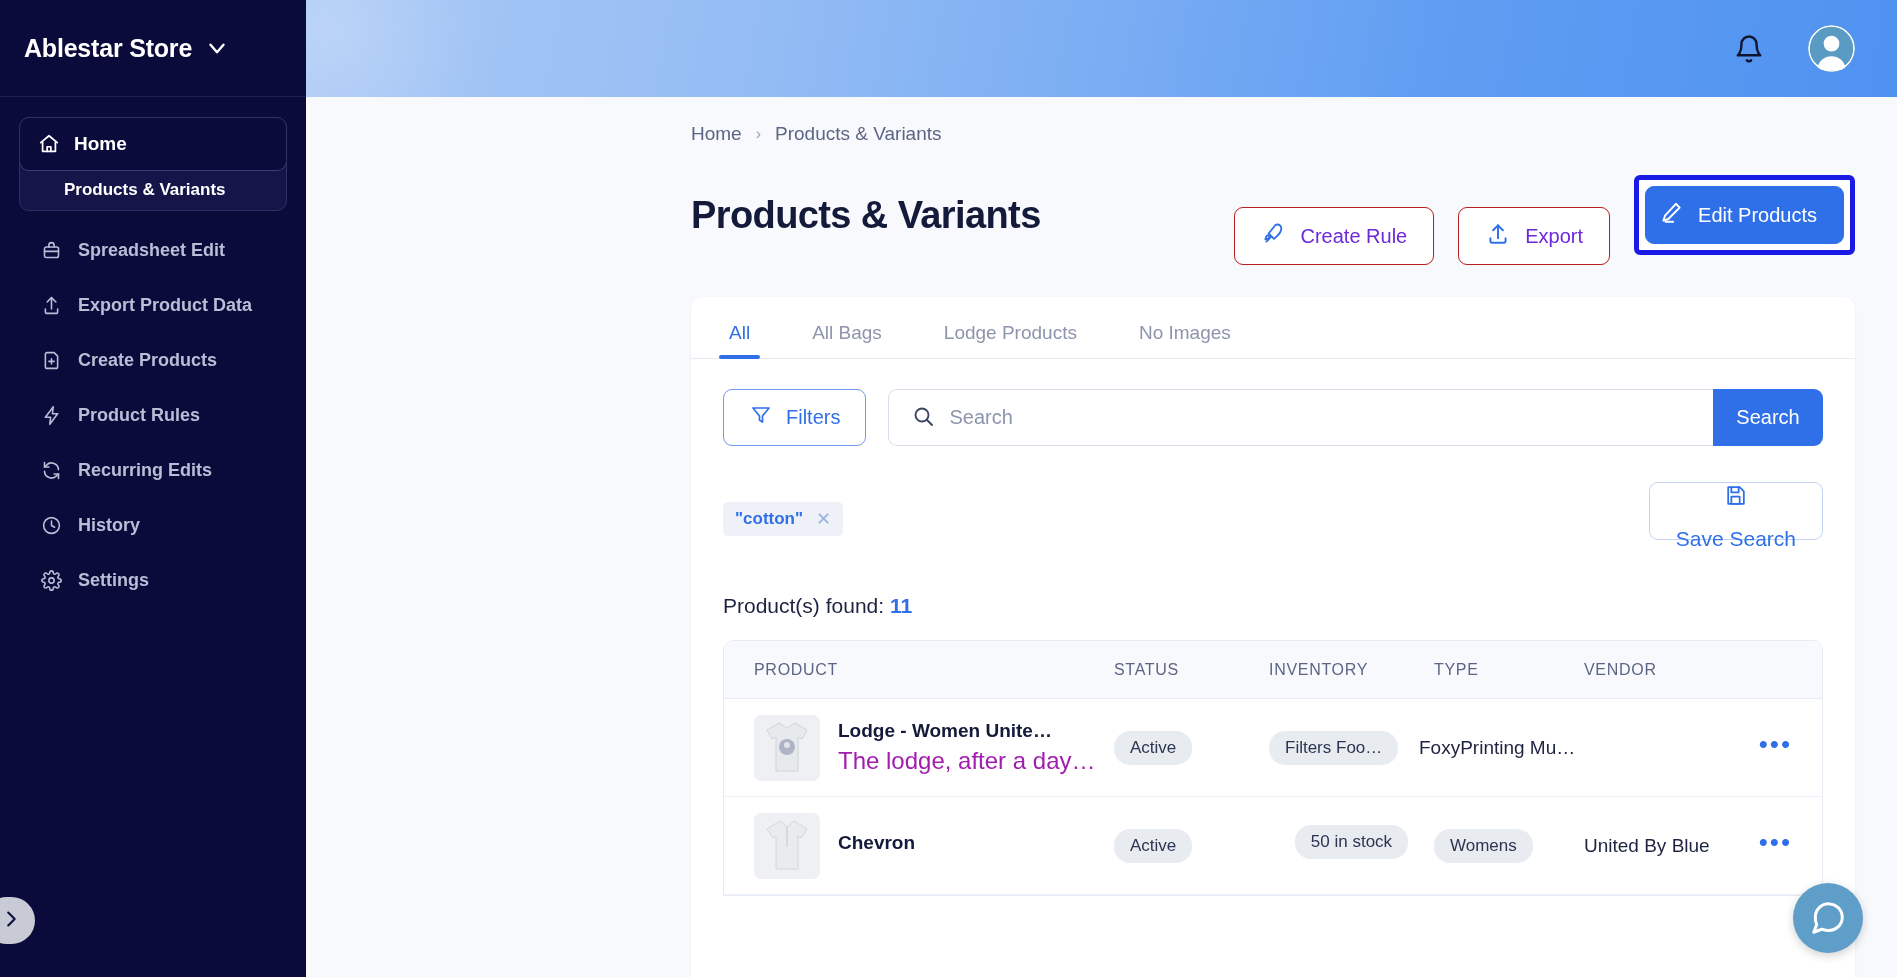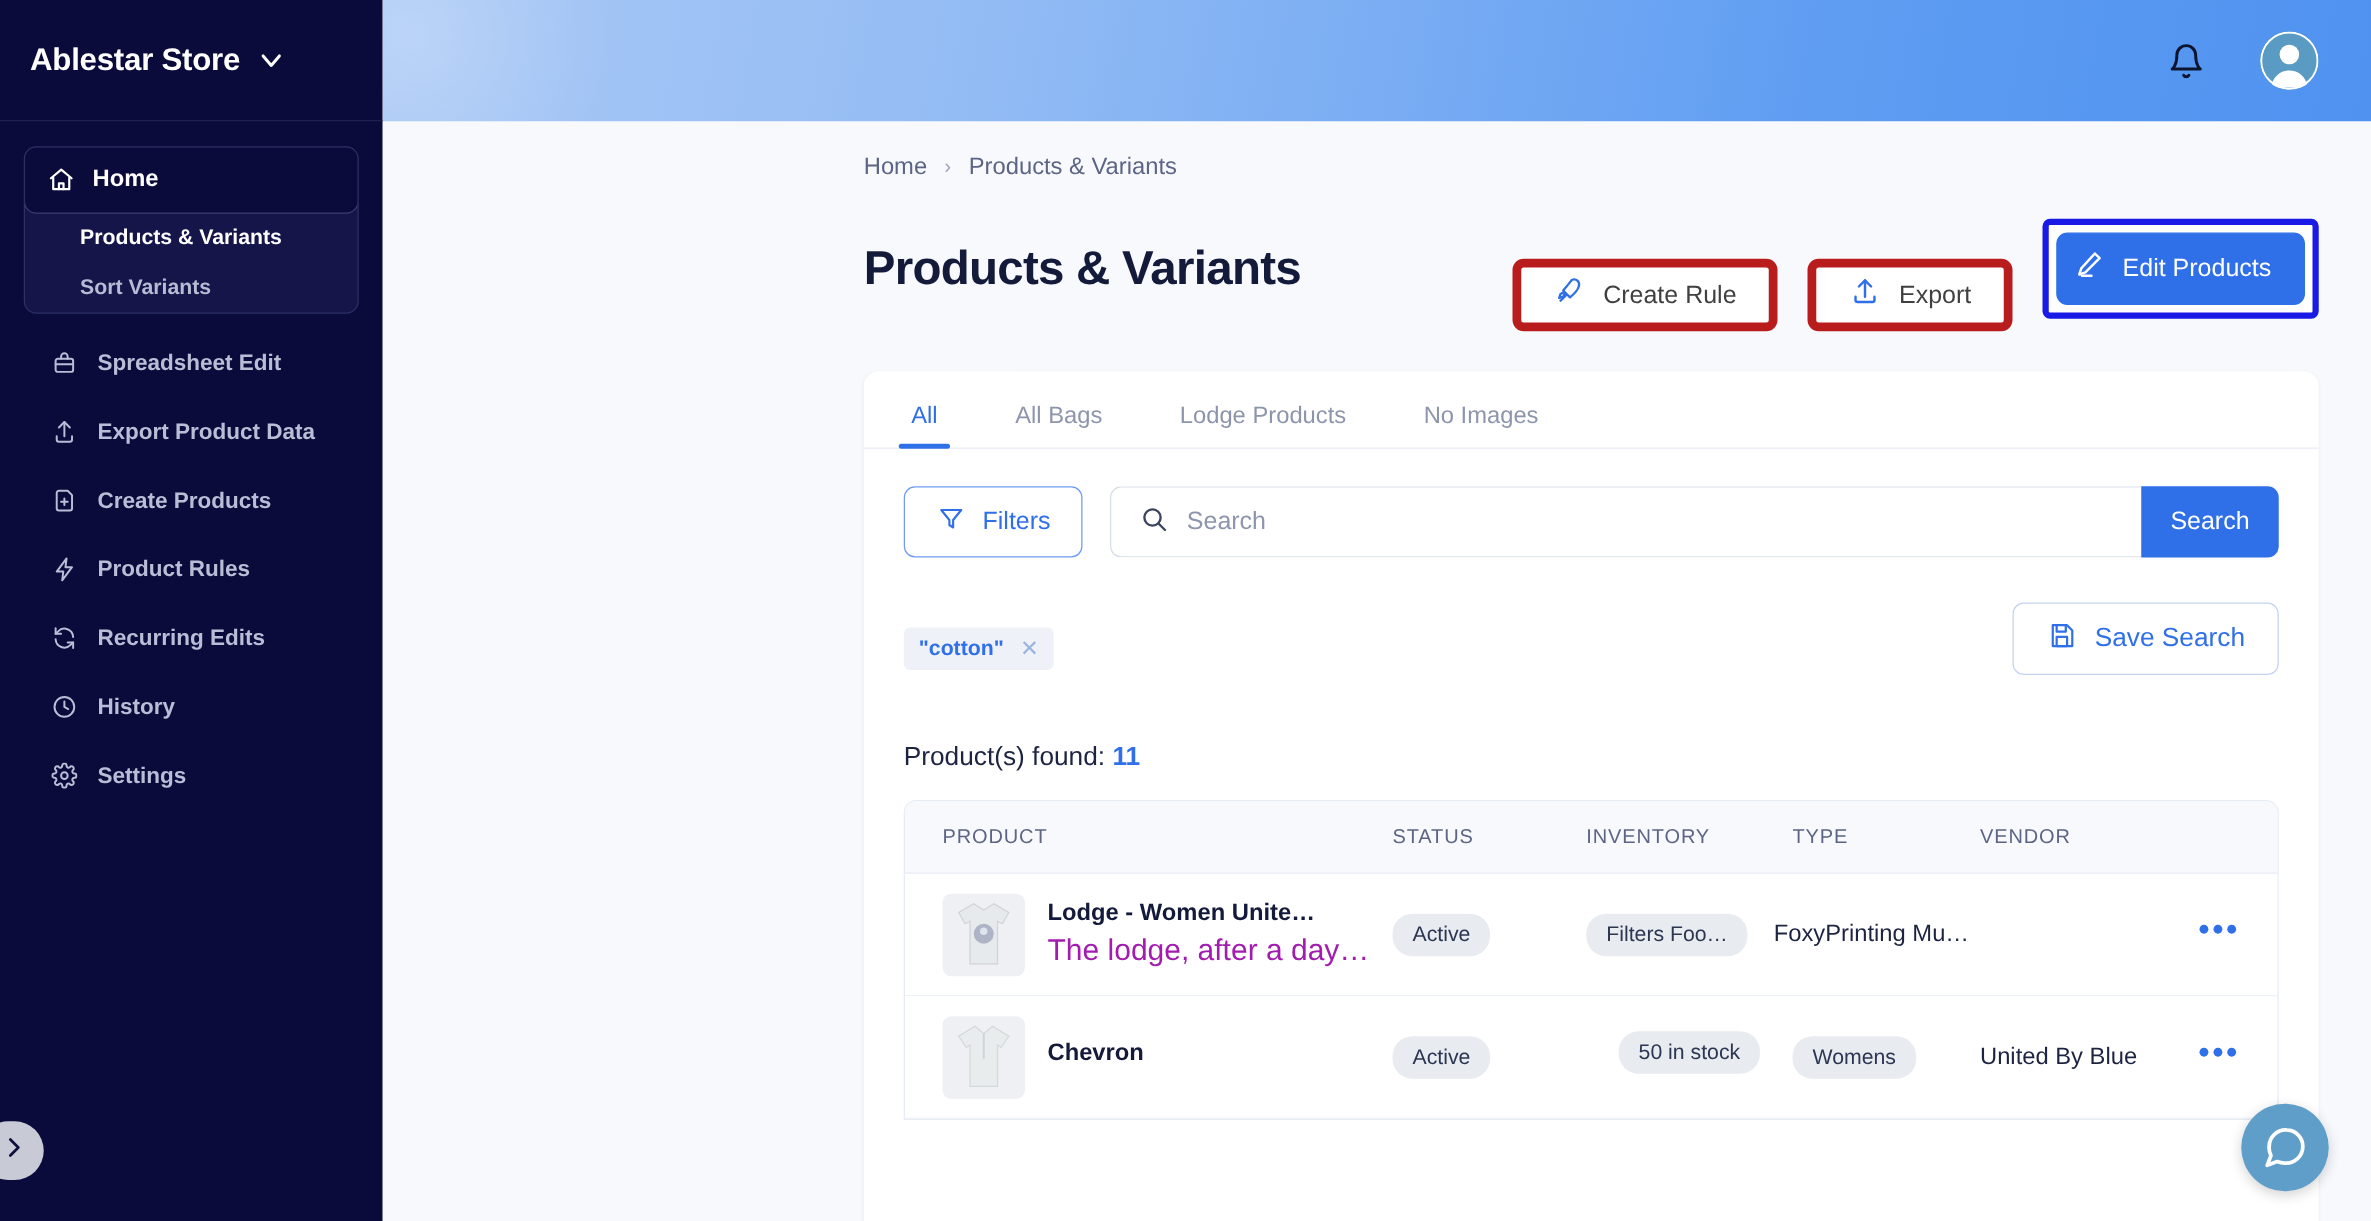--- a/index.html
+++ b/index.html
@@ -311,7 +311,6 @@
           <span>Home</span>
         </div>
         <div class="sub-item">Products &amp; Variants</div>
-        <div class="sub-item dim">Sort Variants</div>
       </div>
 
       <div class="nav-link">

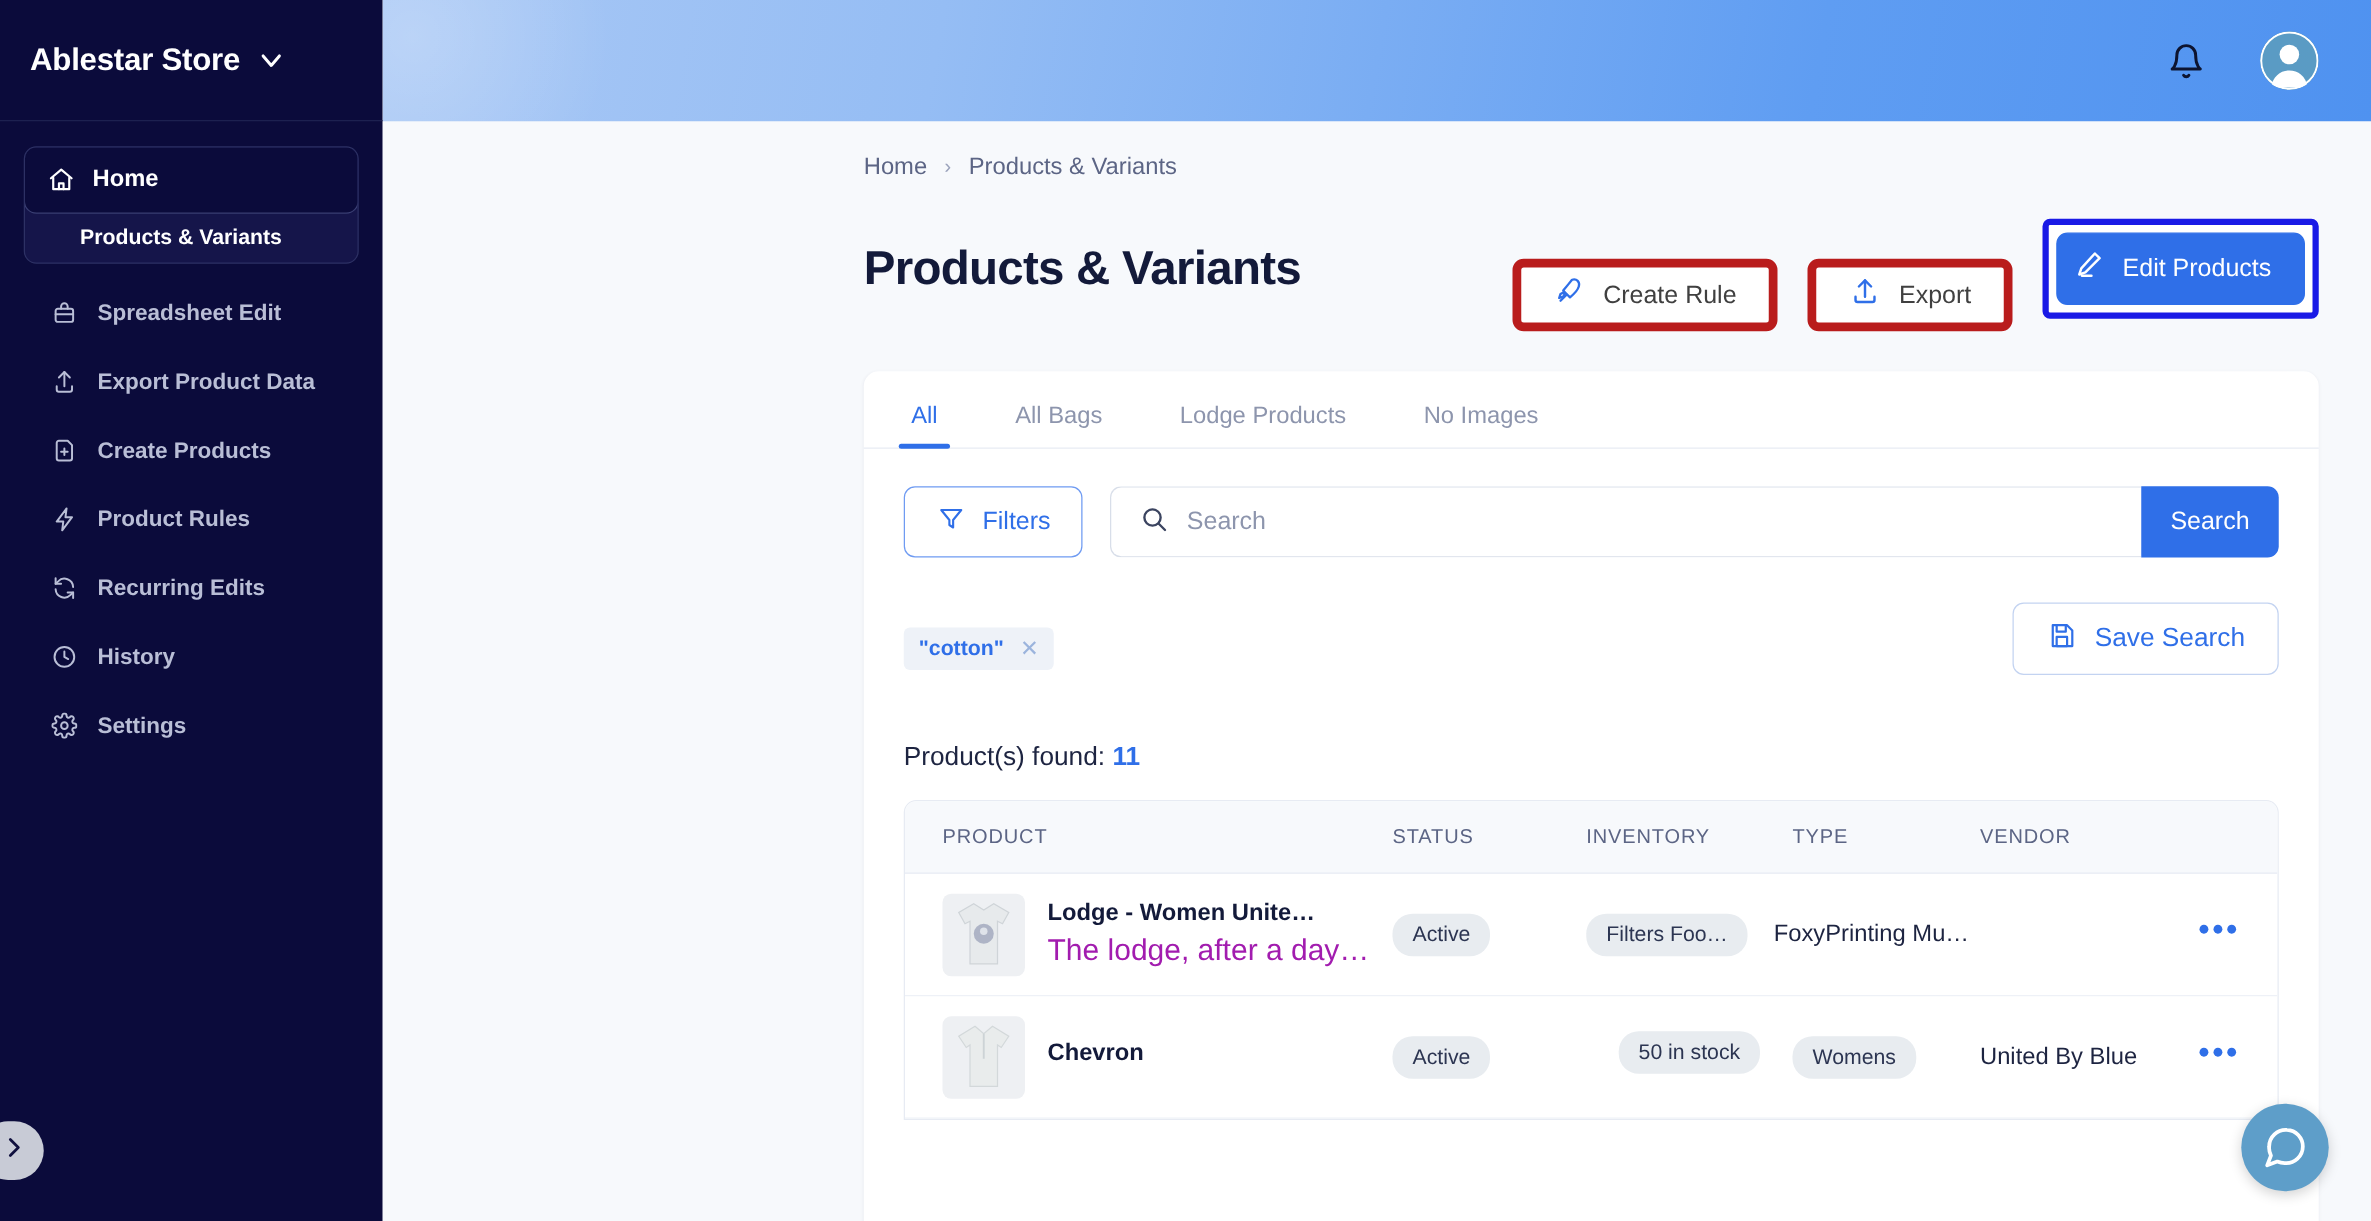--- a/index.html
+++ b/index.html
@@ -132,7 +132,7 @@
     white-space: nowrap;
   }
   .btn-outline {
-    background: #ffffff; border: 7px solid #b91c1c; color: #404040; margin-top: 42px;
+    background: #ffffff; border: 1px solid #b91c1c; color: #6d28d9; margin-top: 42px;
   }
   .btn-primary {
     background: #2f6fe8; border: 1px solid #2f6fe8; color: #ffffff; padding-left: 12px;

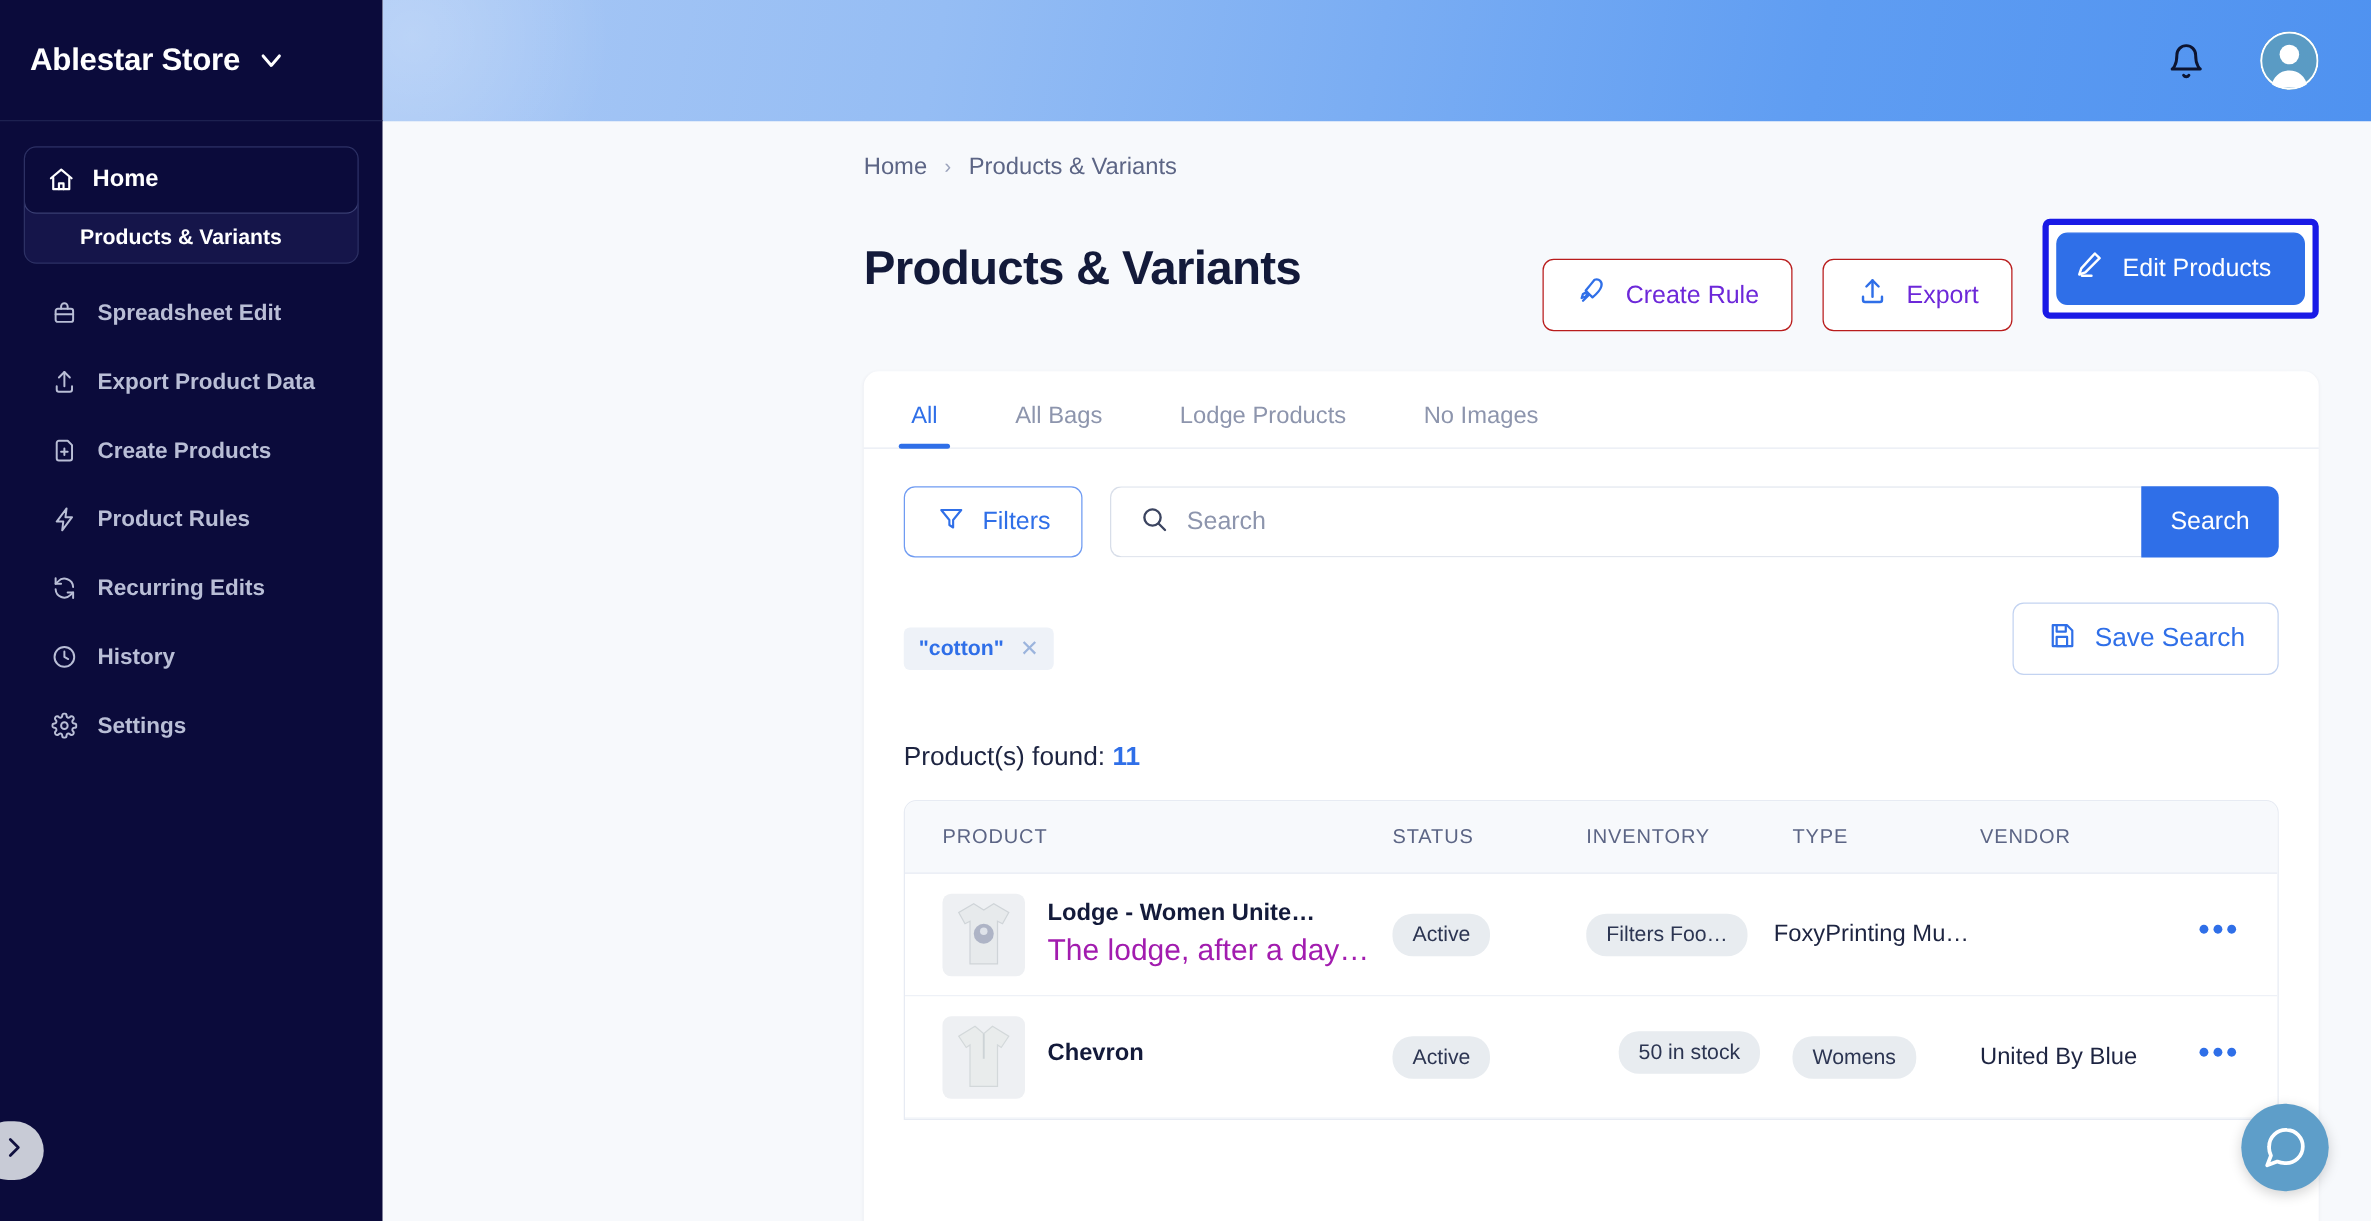--- a/index.html
+++ b/index.html
@@ -221,6 +221,7 @@
     border: 1px solid #c3d3f1; border-radius: 9px;
     color: #2f6fe8; font-size: 21px; background: #fff; cursor: pointer;
     white-space: nowrap;
+    flex-direction: column;
   }
 
   .found { padding: 0 32px; margin-top: 54px; font-size: 21px; color: #1d2441; }

